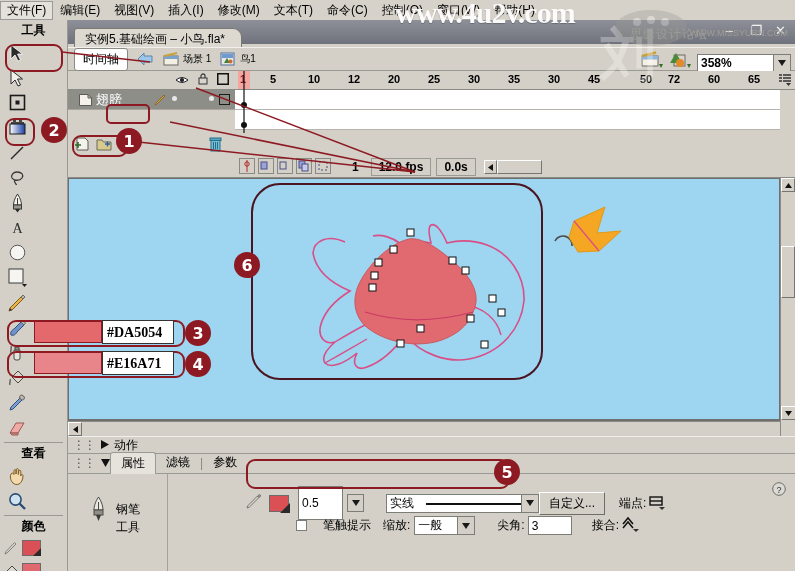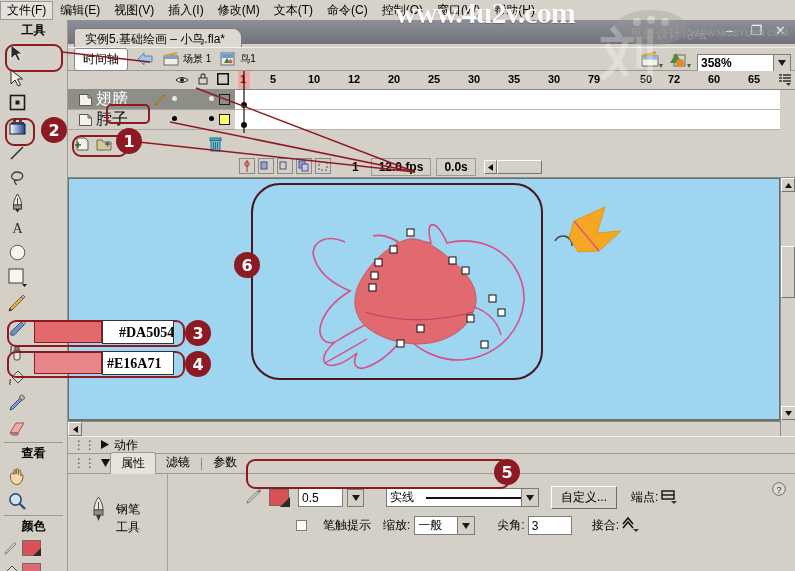--- a/index.html
+++ b/index.html
@@ -339,7 +339,7 @@
         <span class="tick" style="left:233px">30</span>
         <span class="tick" style="left:273px">35</span>
         <span class="tick" style="left:313px">30</span>
-        <span class="tick" style="left:353px">79</span>
+        <span class="tick" style="left:353px">45</span>
         <span class="tick" style="left:405px">50</span>
         <span class="tick" style="left:433px">72</span>
         <span class="tick" style="left:473px">60</span>

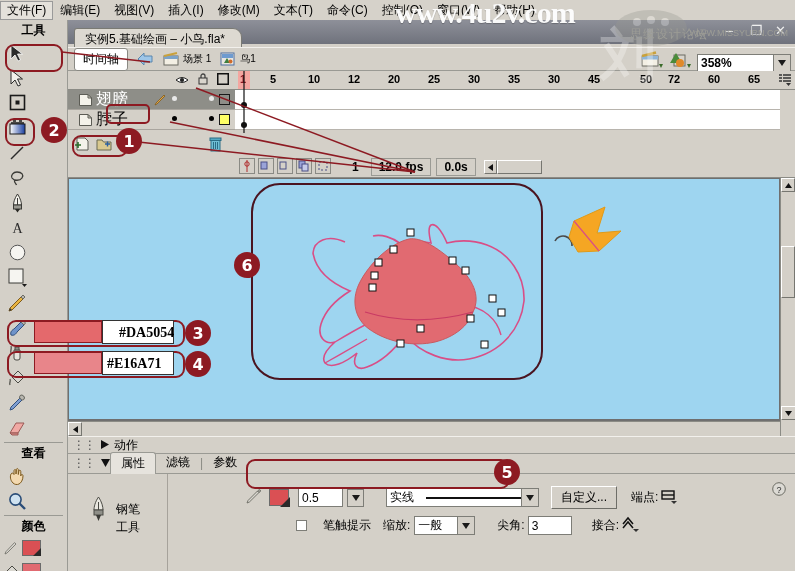--- a/index.html
+++ b/index.html
@@ -105,7 +105,7 @@
            border-bottom:1px solid #a9a59e; }
   .lyrrow.sel{ background:#8e8e88; color:#fff; }
   .lyrrow .pg{ width:13px;height:12px; margin-left:11px; }
-  .lyr-name{ font-size:16px; margin-left:4px; white-space:nowrap; }
+  .lyr-name{ font-size:13px; margin-left:4px; white-space:nowrap; }
   .lyr-dots{ position:absolute; left:104px; top:6px; width:42px; display:flex; justify-content:space-between;}
   .dot{ width:5px;height:5px;border-radius:50%; background:#000; }
   .dot.w{ background:#e8e8e8; }

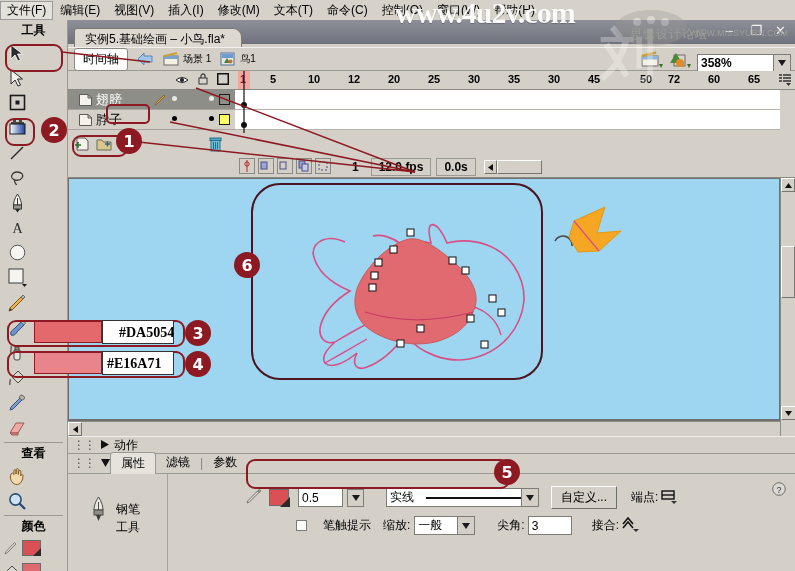--- a/index.html
+++ b/index.html
@@ -289,20 +289,6 @@
         <span class="lyr-sq" style="background:#8e8e88"></span>
       </div>
 
-      <div class="lyrrow" style="top:39px">
-        <span class="pg">
-          <svg width="13" height="12" viewBox="0 0 13 12">
-              <polygon points="0.5,0.5 9,0.5 12.5,4 12.5,11.5 0.5,11.5" fill="#f4f2ea" stroke="#5c5c55"></polygon>
-              <polygon points="9,0.5 9,4 12.5,4" fill="#cfccc3" stroke="#5c5c55"></polygon>
-            </svg>
-        </span>
-        <span class="lyr-name">脖子</span>
-        <span class="lyr-dots">
-            <i class="dot"></i>
-            <i class="dot"></i>
-          </span>
-        <span class="lyr-sq" style="background:#ffff66"></span>
-      </div>
 
       <div id="lyr-tools">
         <span style="margin-left:6px">

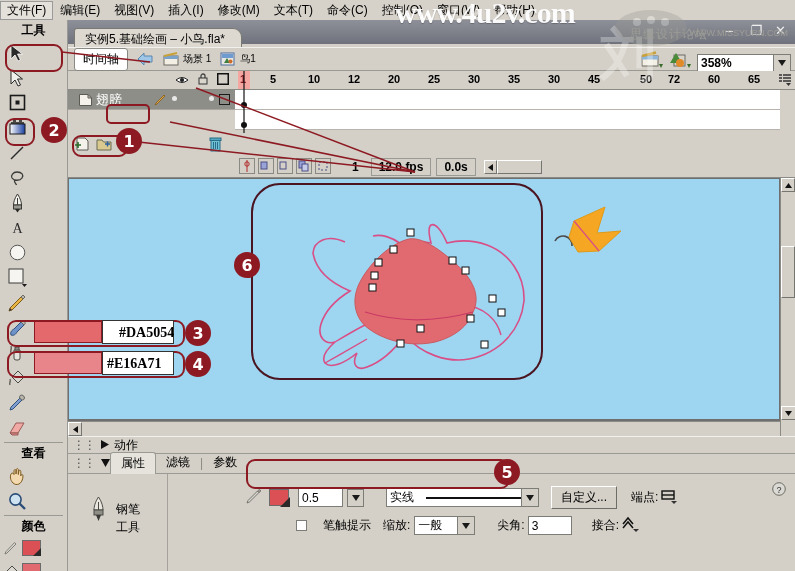--- a/index.html
+++ b/index.html
@@ -764,7 +764,7 @@
 
 <div style="position:absolute;left:34px;top:321px;width:68px;height:22px;background:#e4696c;border:1px solid #8d1a22"></div>
 <div style="position:absolute;left:102px;top:320px;width:72px;height:24px;background:#fff;border:1px solid #333;
-            font-family:'Liberation Serif',serif;font-weight:bold;font-size:14px;line-height:24px;padding-left:16px">#DA5054</div>
+            font-family:'Liberation Serif',serif;font-weight:bold;font-size:14px;line-height:24px;padding-left:4px">#DA5054</div>
 
 <div style="position:absolute;left:34px;top:352px;width:68px;height:22px;background:#e8858a;border:1px solid #8d1a22"></div>
 <div style="position:absolute;left:102px;top:351px;width:72px;height:24px;background:#fff;border:1px solid #333;

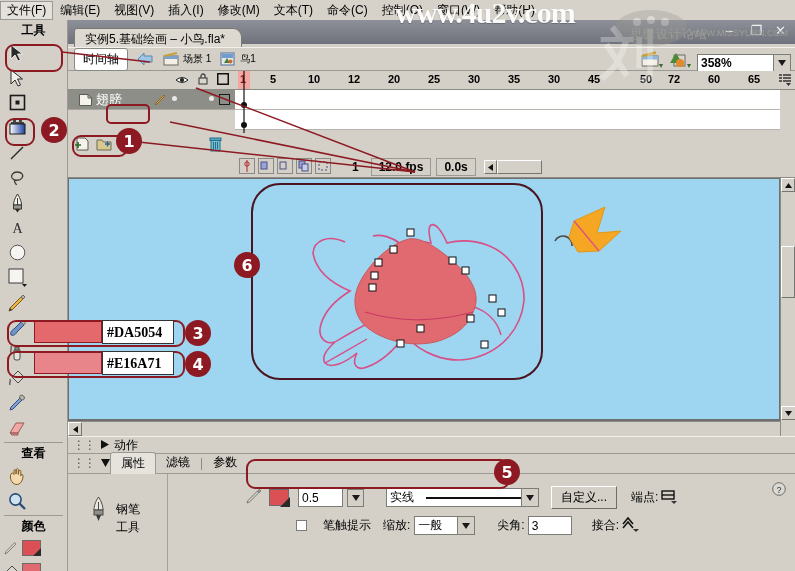--- a/index.html
+++ b/index.html
@@ -518,7 +518,7 @@
         <span style="display:block;width:20px;height:17px;border:1px solid #6b6b6b;background:#DA5054"></span>
         <span style="position:absolute;right:-1px;bottom:-1px;width:0;height:0;border-left:5px solid transparent;border-top:5px solid transparent;border-right:5px solid #2a2a2a;border-bottom:5px solid #2a2a2a"></span>
       </span>
-      <span class="fld" style="margin-left:9px;width:45px;height:19px;display:flex;align-items:center">0.5</span>
+      <span class="fld" style="margin-left:9px;width:45px;height:34px;display:flex;align-items:center">0.5</span>
       <span class="ddarrow" style="margin-left:4px">
         <svg width="8" height="6" viewBox="0 0 8 6">
             <polygon points="0,0 8,0 4,6" fill="#1a1a1a"></polygon>

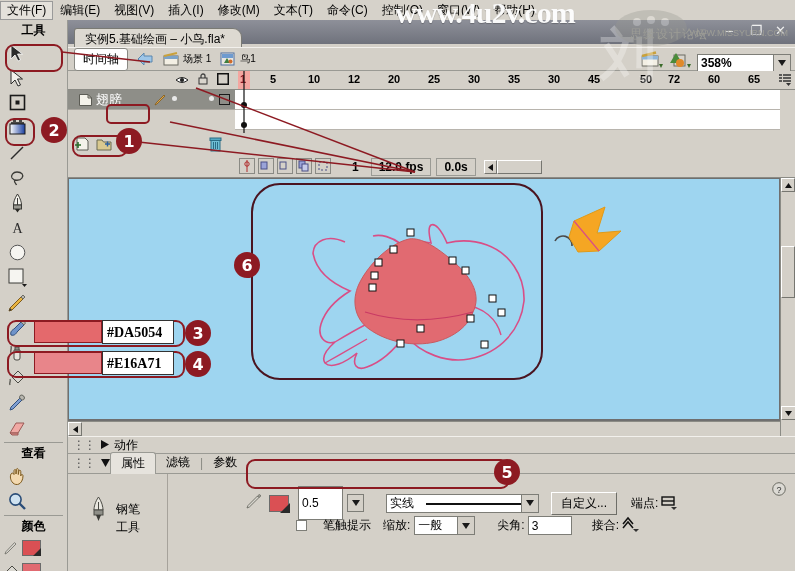--- a/index.html
+++ b/index.html
@@ -533,7 +533,7 @@
             </svg>
         </span>
       </span>
-      <span class="btn3d" style="margin-left:12px">自定义...</span>
+      <span class="btn3d" style="">自定义...</span>
       <span class="lbl" style="margin-left:14px">端点:</span>
       <span style="margin-left:3px;position:relative">
         <svg width="16" height="16" viewBox="0 0 16 16">

